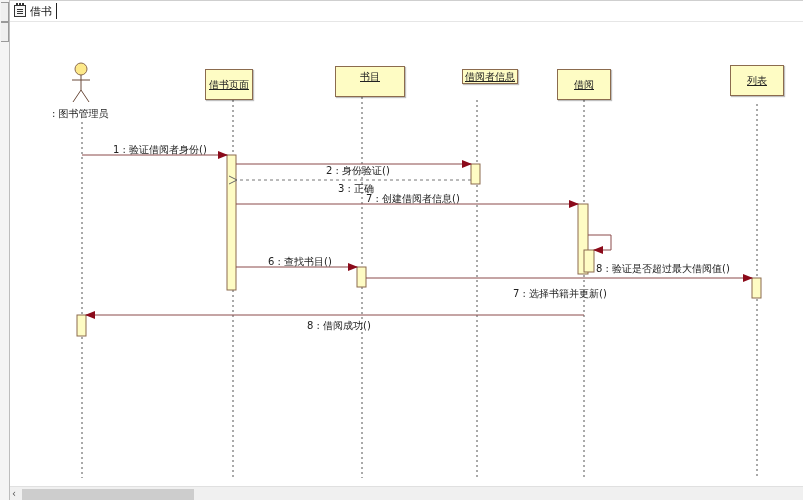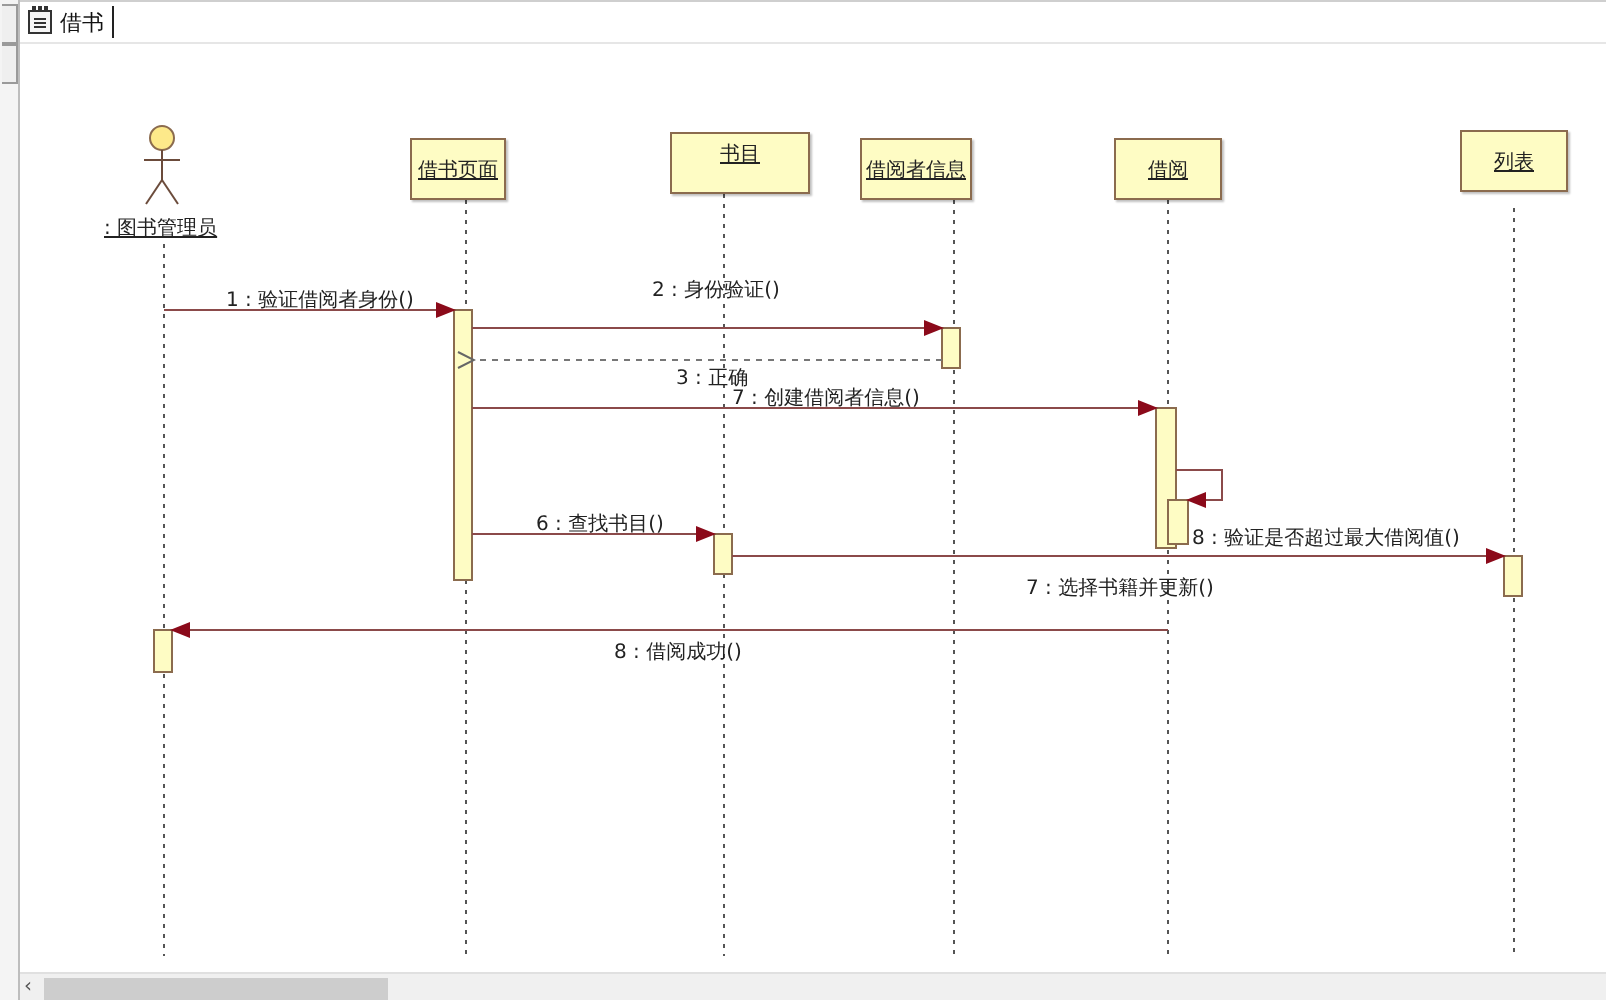--- a/index.html
+++ b/index.html
@@ -88,7 +88,7 @@
 
 <div class="obj" style="left:205px;top:69px;width:48px;height:31px">借书页面</div>
 <div class="obj" style="left:335px;top:66px;width:70px;height:31px;align-items:flex-start;padding-top:3px">书目</div>
-<div class="obj" style="left:430px;top:69px;width:56px;height:31px">借阅者信息</div>
+<div class="obj" style="left:462px;top:69px;width:56px;height:15px">借阅者信息</div>
 <div class="obj" style="left:557px;top:69px;width:54px;height:31px">借阅</div>
 <div class="obj" style="left:730px;top:65px;width:54px;height:31px">列表</div>
 

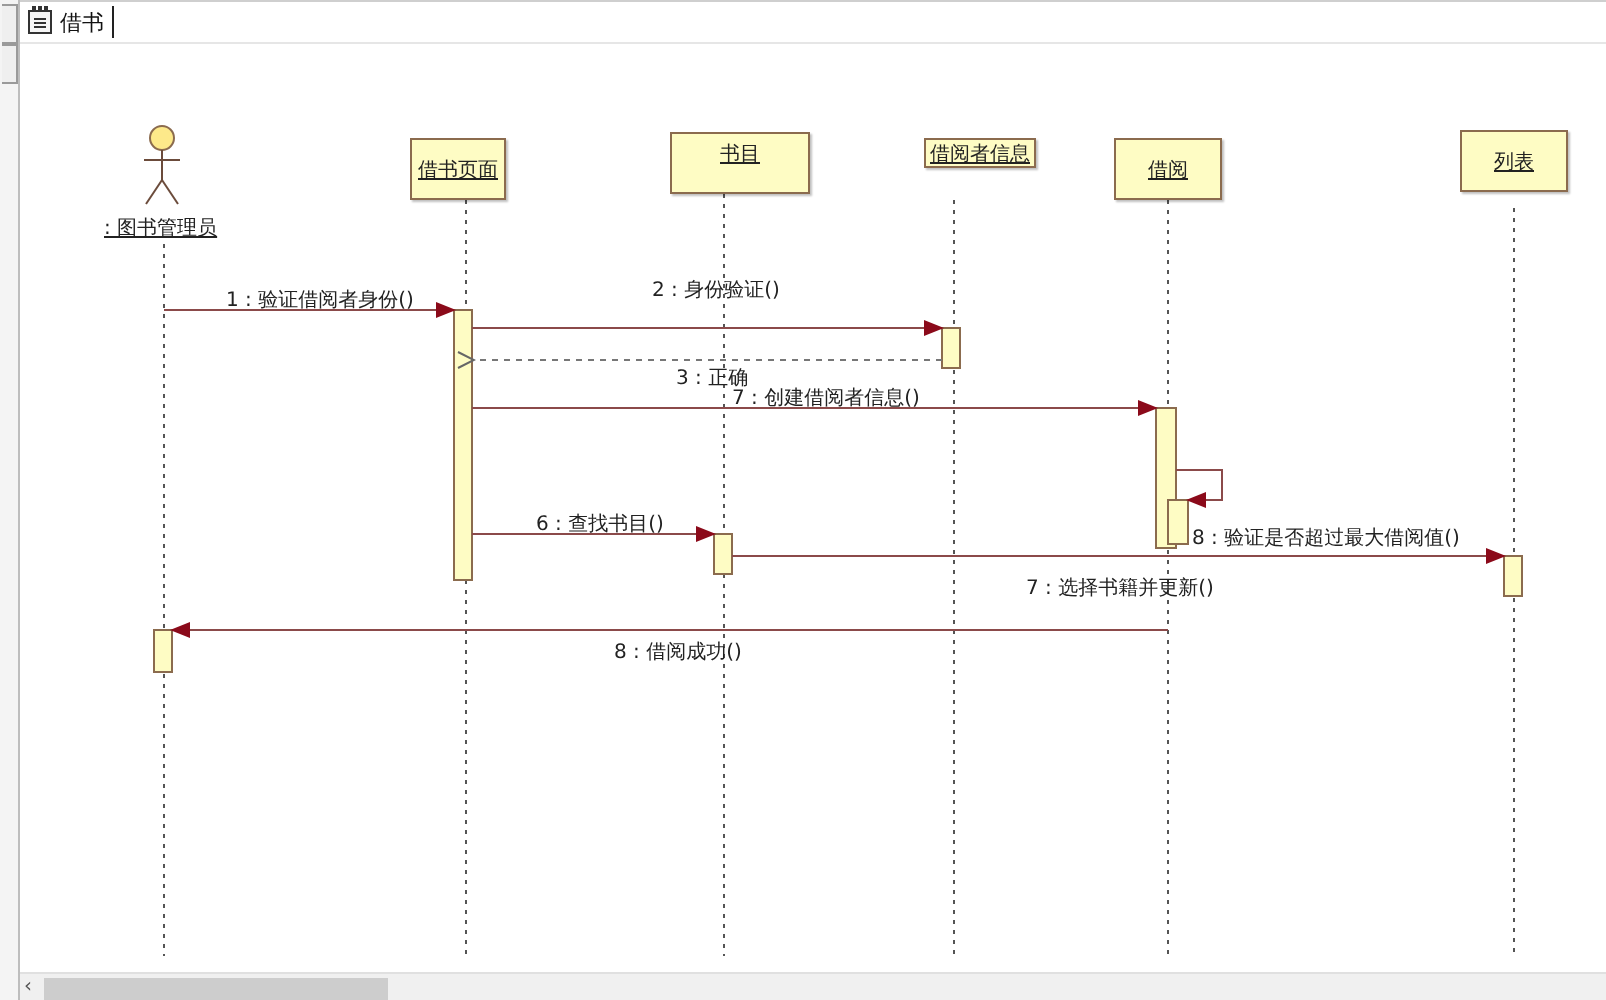--- a/index.html
+++ b/index.html
@@ -16,7 +16,7 @@
   .hscroll .arrow { position:absolute; left:2px; top:0; font-size:10px; color:#555; line-height:13px; }
   .hscroll .thumb { position:absolute; left:12px; top:2px; width:172px; height:11px; background:#cdcdcd; }
   .obj { position:absolute; background:#fefcc4; border:1px solid #8b6b4e; box-sizing:border-box; display:flex; justify-content:center; align-items:center; font-size:10px; color:#222; text-decoration:underline; box-shadow:1px 1px 1px rgba(0,0,0,0.25); }
-  .actor-label { position:absolute; font-size:10px; color:#222; text-decoration:underline; white-space:nowrap; }
+  .actor-label { position:absolute; font-size:10px; color:#222; white-space:nowrap; }
   .msg-label { position:absolute; font-size:10px; color:#222; white-space:nowrap; }
   svg.diagram { position:absolute; left:0; top:0; }
 </style>

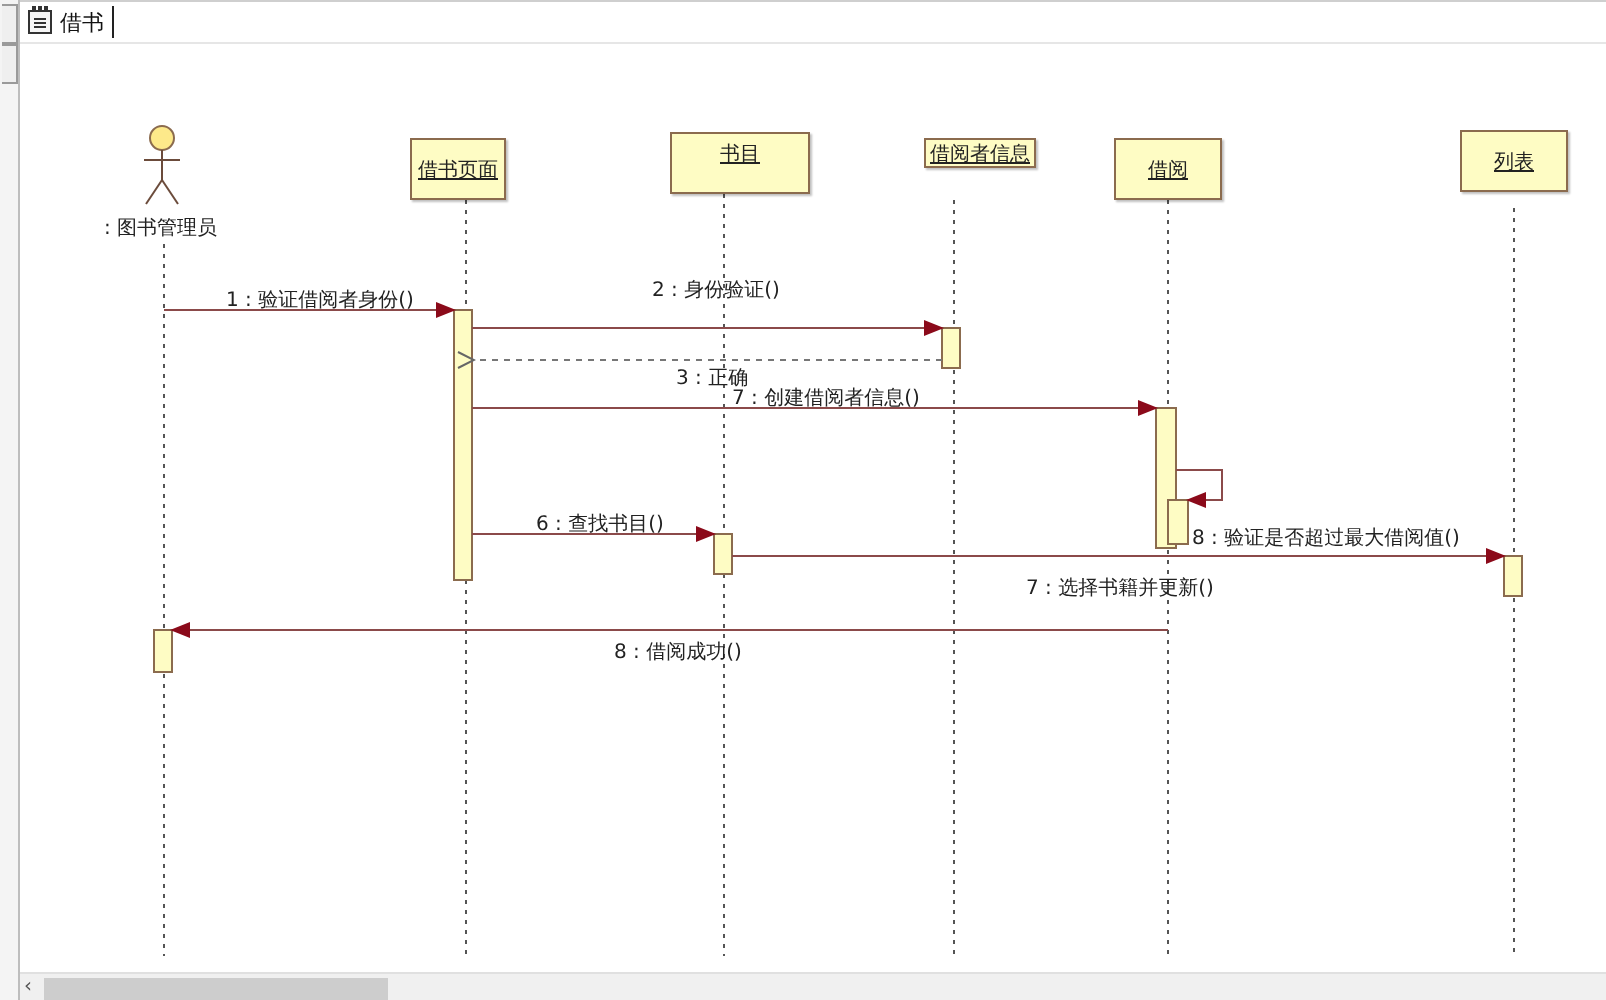--- a/index.html
+++ b/index.html
@@ -93,7 +93,7 @@
 <div class="obj" style="left:730px;top:65px;width:54px;height:31px">列表</div>
 
 <div class="msg-label" style="left:113px;top:143px">1 : 验证借阅者身份()</div>
-<div class="msg-label" style="left:326px;top:138px">2 : 身份验证()</div>
+<div class="msg-label" style="left:326px;top:164px">2 : 身份验证()</div>
 <div class="msg-label" style="left:338px;top:182px">3 : 正确</div>
 <div class="msg-label" style="left:366px;top:192px">7 : 创建借阅者信息()</div>
 <div class="msg-label" style="left:596px;top:262px">8 : 验证是否超过最大借阅值()</div>

